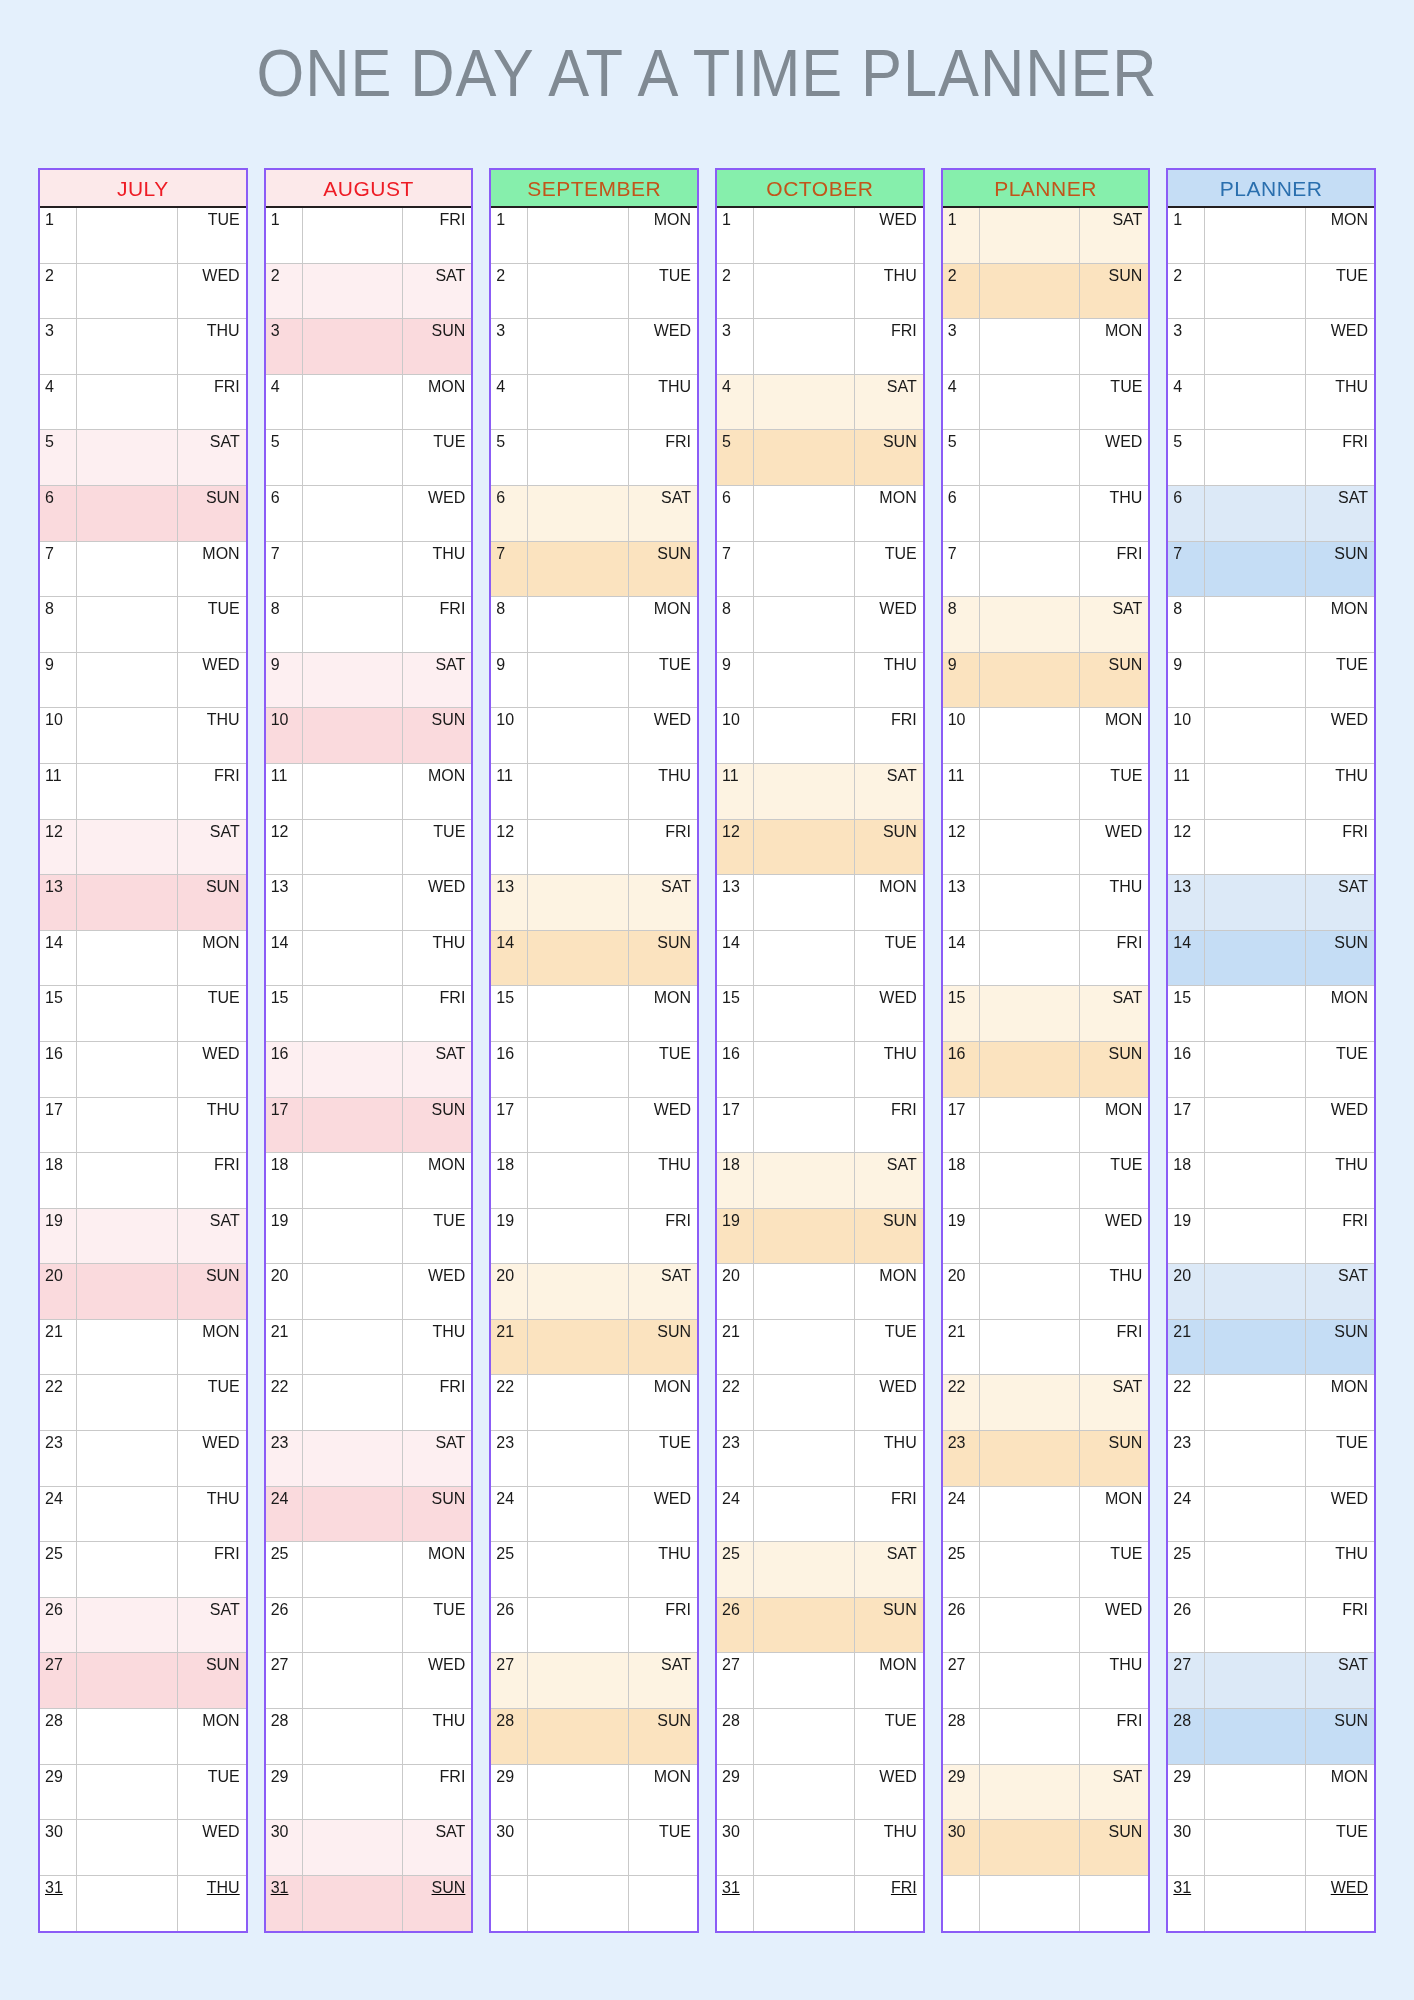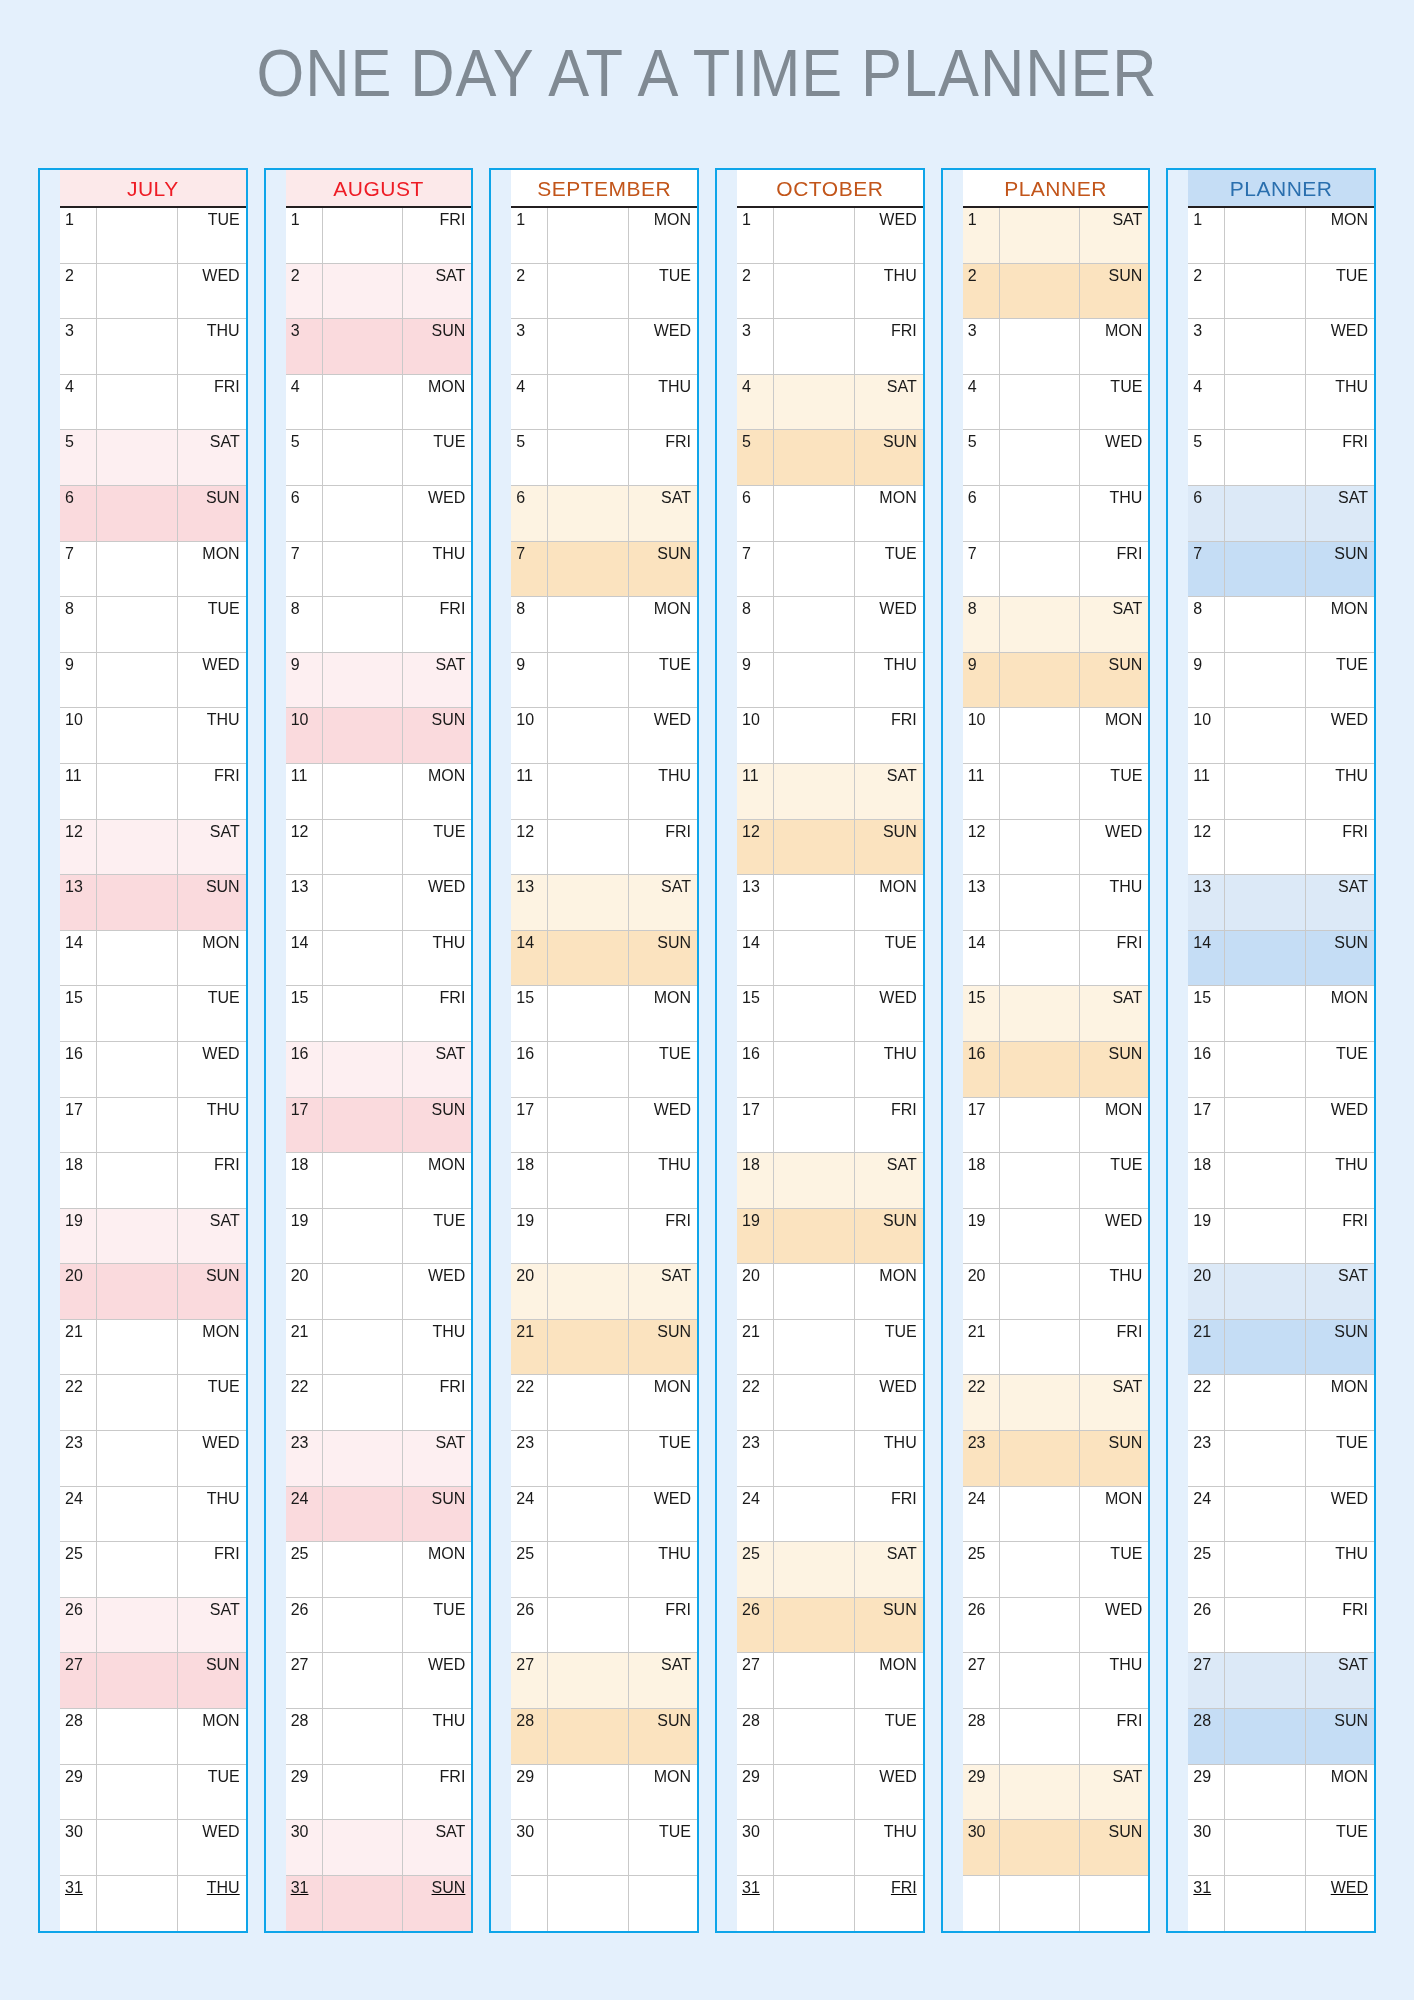--- a/index.html
+++ b/index.html
@@ -53,10 +53,9 @@
   .month-col {
     width: 223px;
     box-sizing: border-box;
-    border: 2px solid #0ea5e9;
+    border: 2px solid #8b5cf6;
     border-right-width: 2px;
     margin-right: -0px;
-    padding-left: 20px;
   }
   .month-col + .month-col {
     margin-left: 16px;

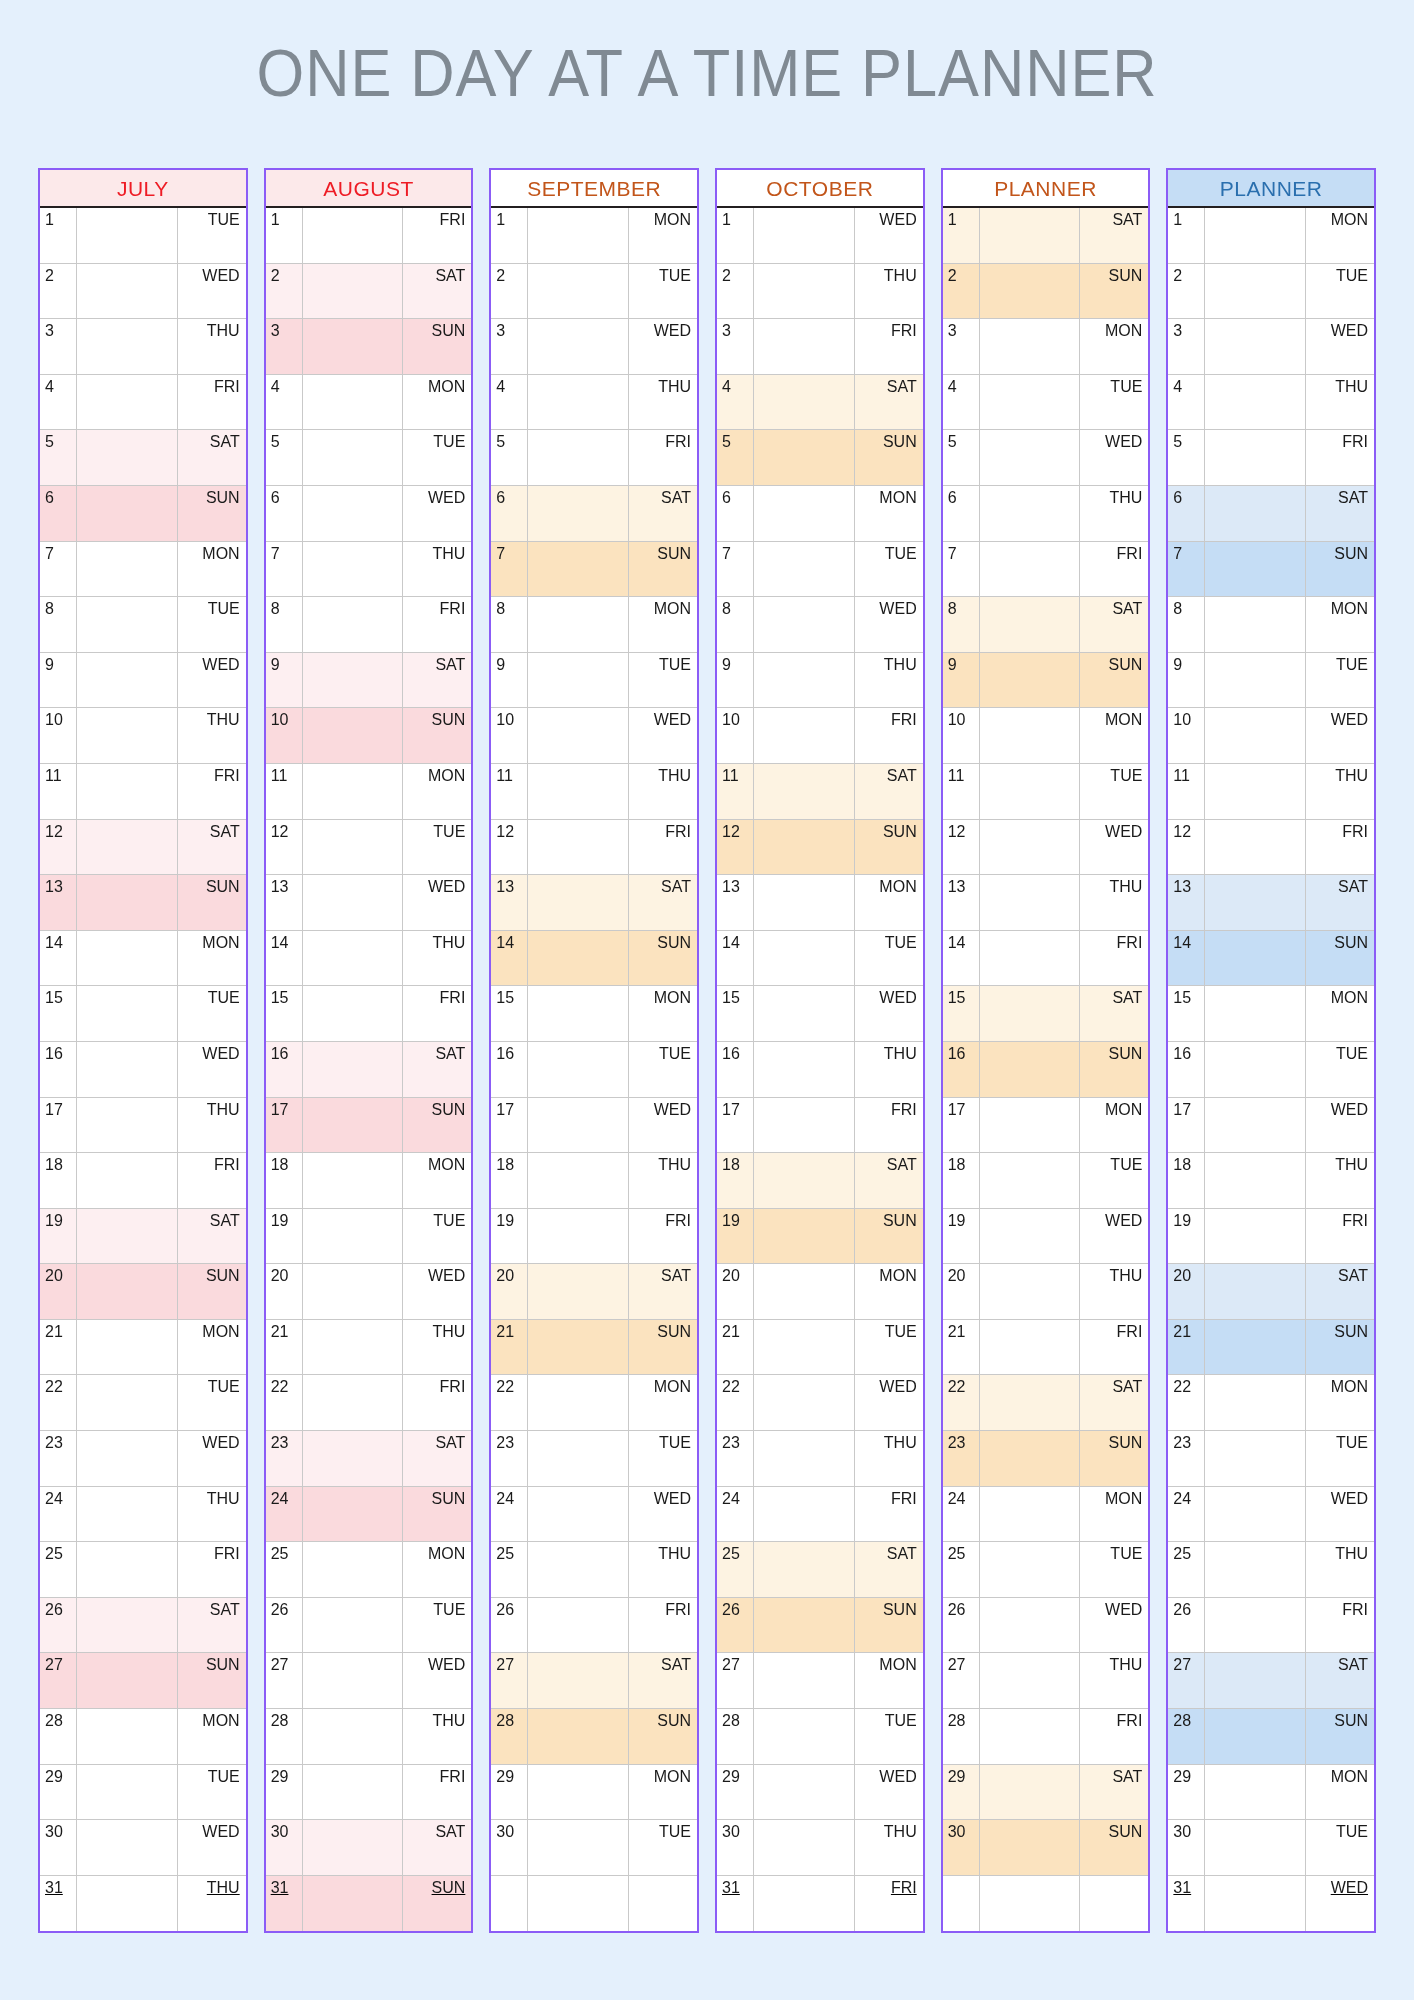--- a/index.html
+++ b/index.html
@@ -116,7 +116,7 @@
 
   
   .theme-pink  .month-head { background: #fce9ea; color: #ee1c25; }
-  .theme-orange .month-head { background: #ffffff; color: #c2551a; }
+  .theme-orange .month-head { background: #86efac; color: #c2551a; }
   .theme-blue  .month-head { background: #c5ddf5; color: #2a6fae; }
 
   .theme-pink  .day-row.sat { background: #fdeff1; }

